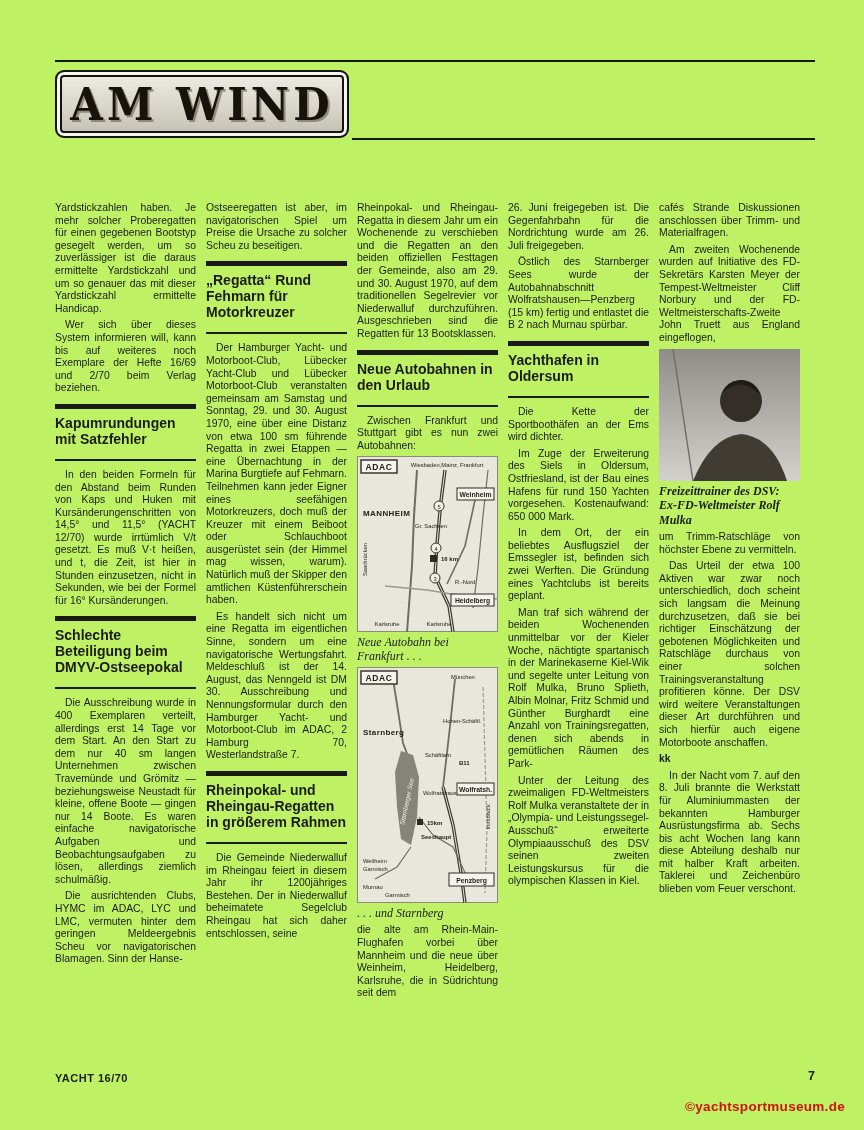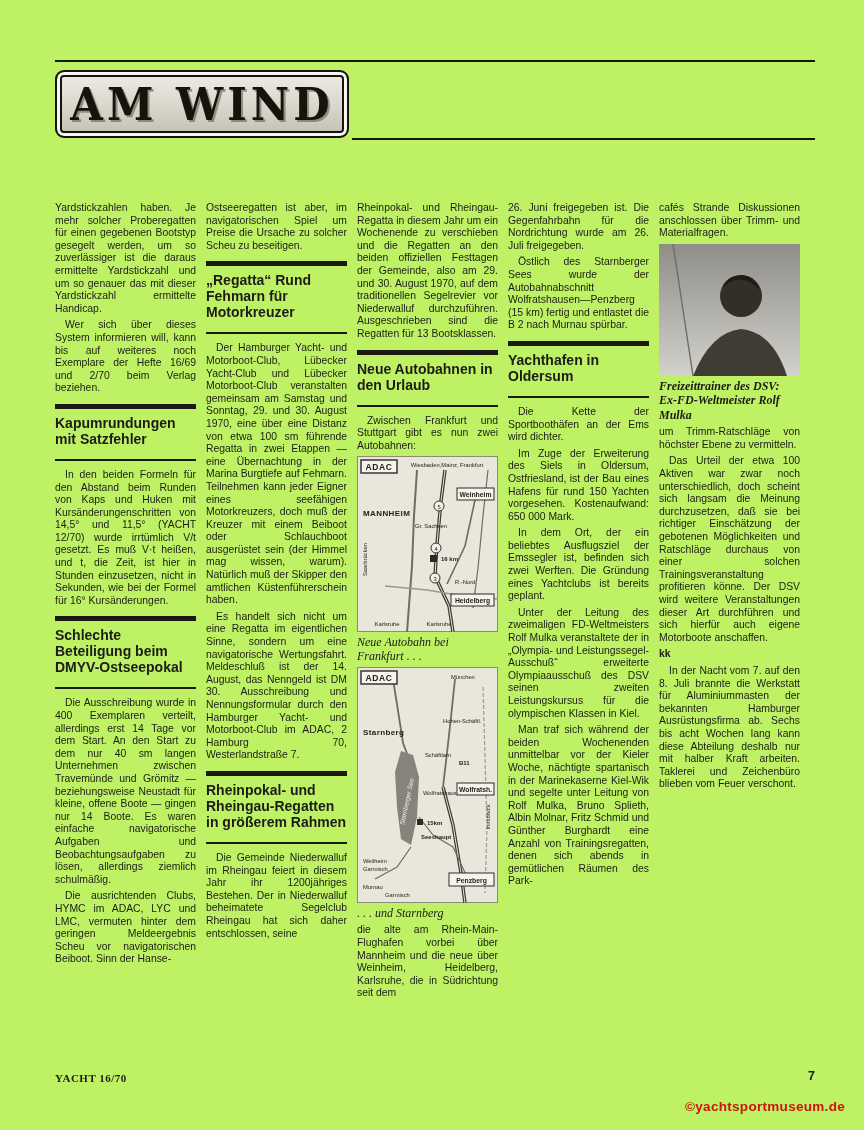--- a/index.html
+++ b/index.html
@@ -177,6 +177,7 @@
 
     <div class="col">
       <p>cafés Strande Diskussionen anschlossen über Trimm- und Materialfragen.</p>
+      <p class="ind">Am zweiten Wochenende wurden auf Initiative des FD-Sekretärs Karsten Meyer der Tempest-Weltmeister Cliff Norbury und der FD-Weltmeisterschafts-Zweite John Truett aus England eingeflogen,</p>
 
       <svg class="photo" width="141" height="132" viewBox="0 0 141 132">
         <defs>

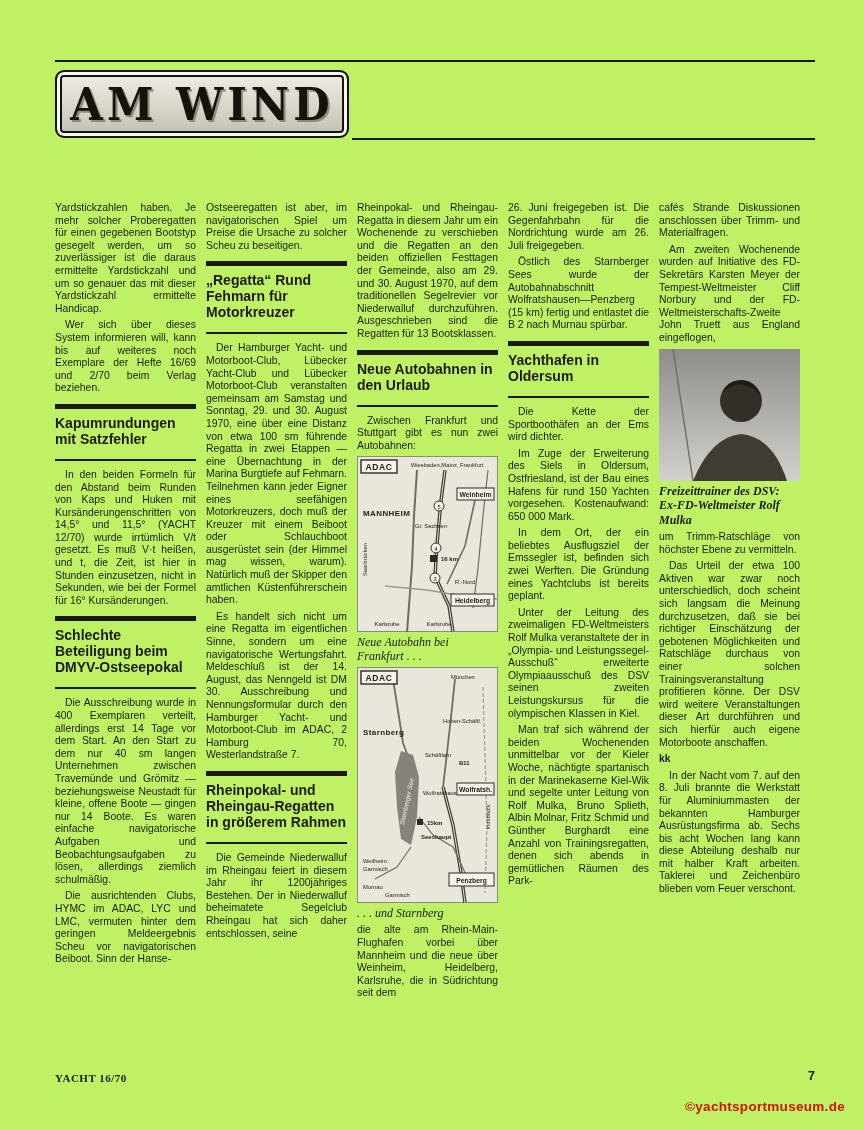--- a/index.html
+++ b/index.html
@@ -171,8 +171,8 @@
       <p class="ind">Die Kette der Sportboothäfen an der Ems wird dichter.</p>
       <p class="ind">Im Zuge der Erweiterung des Siels in Oldersum, Ostfriesland, ist der Bau eines Hafens für rund 150 Yachten vorgesehen. Kostenaufwand: 650 000 Mark.</p>
       <p class="ind">In dem Ort, der ein beliebtes Ausflugsziel der Emssegler ist, befinden sich zwei Werften. Die Gründung eines Yachtclubs ist bereits geplant.</p>
+      <p class="ind">Man traf sich während der beiden Wochenenden unmittelbar vor der Kieler Woche, nächtigte spartanisch in der Marinekaserne Kiel-Wik und segelte unter Leitung von Rolf Mulka, Bruno Splieth, Albin Molnar, Fritz Schmid und Günther Burghardt eine Anzahl von Trainingsregatten, denen sich abends in gemütlichen Räumen des Park-</p>
       <p class="ind">Unter der Leitung des zweimaligen FD-Weltmeisters Rolf Mulka veranstaltete der in „Olympia- und Leistungssegel-Ausschuß“ erweiterte Olympiaausschuß des DSV seinen zweiten Leistungskursus für die olympischen Klassen in Kiel.</p>
-      <p class="ind">Man traf sich während der beiden Wochenenden unmittelbar vor der Kieler Woche, nächtigte spartanisch in der Marinekaserne Kiel-Wik und segelte unter Leitung von Rolf Mulka, Bruno Splieth, Albin Molnar, Fritz Schmid und Günther Burghardt eine Anzahl von Trainingsregatten, denen sich abends in gemütlichen Räumen des Park-</p>
     </div>
 
     <div class="col">

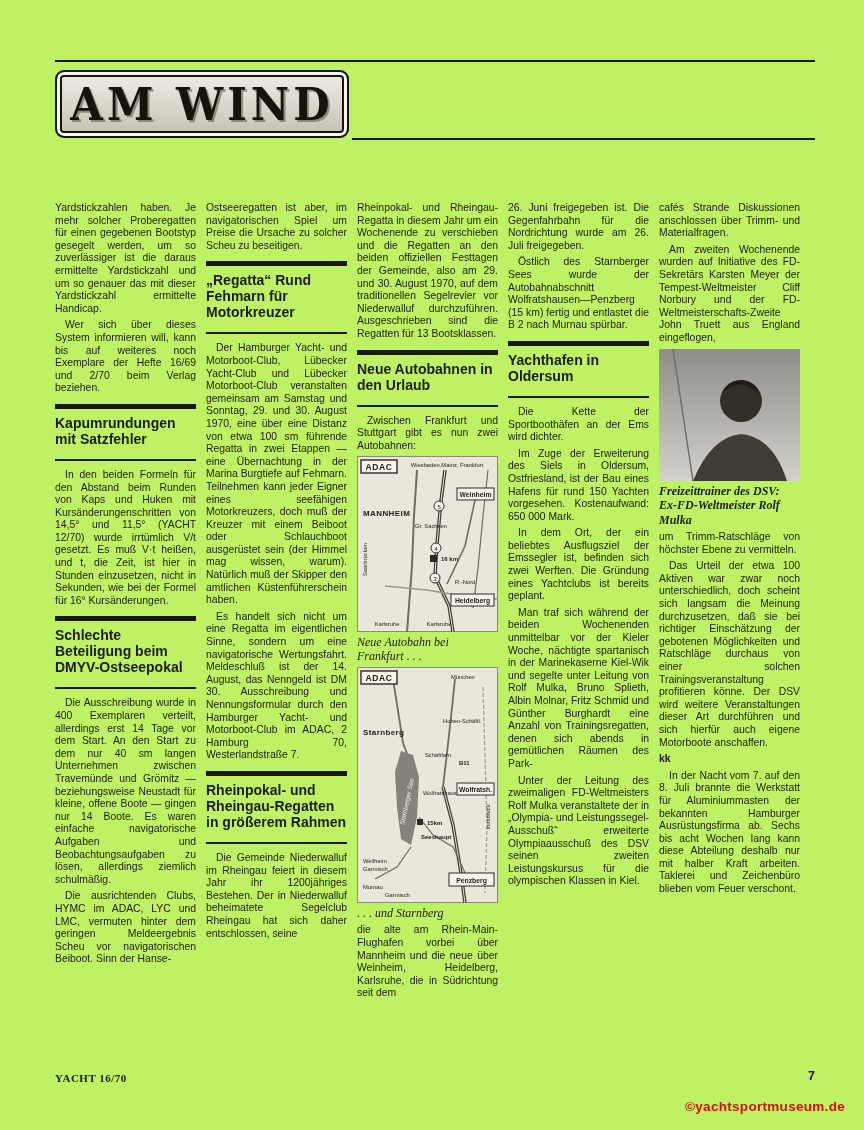--- a/index.html
+++ b/index.html
@@ -72,7 +72,7 @@
       <p class="ind">In den beiden Formeln für den Abstand beim Runden von Kaps und Huken mit Kursänderungenschritten von 14,5° und 11,5° (YACHT 12/70) wurde irrtümlich V/t gesetzt. Es muß V·t heißen, und t, die Zeit, ist hier in Stunden einzusetzen, nicht in Sekunden, wie bei der Formel für 16° Kursänderungen.</p>
       <h3 class="heading">Schlechte Beteiligung beim DMYV-Ostseepokal</h3>
       <p class="ind">Die Ausschreibung wurde in 400 Exemplaren verteilt, allerdings erst 14 Tage vor dem Start. An den Start zu dem nur 40 sm langen Unternehmen zwischen Travemünde und Grömitz — beziehungsweise Neustadt für kleine, offene Boote — gingen nur 14 Boote. Es waren einfache navigatorische Aufgaben und Beobachtungsaufgaben zu lösen, allerdings ziemlich schulmäßig.</p>
-      <p class="ind">Die ausrichtenden Clubs, HYMC im ADAC, LYC und LMC, vermuten hinter dem geringen Meldeergebnis Scheu vor navigatorischen Beiboot. Sinn der Hanse-</p>
+      <p class="ind">Die ausrichtenden Clubs, HYMC im ADAC, LYC und LMC, vermuten hinter dem geringen Meldeergebnis Scheu vor navigatorischen Blamagen. Sinn der Hanse-</p>
     </div>
 
     <div class="col">

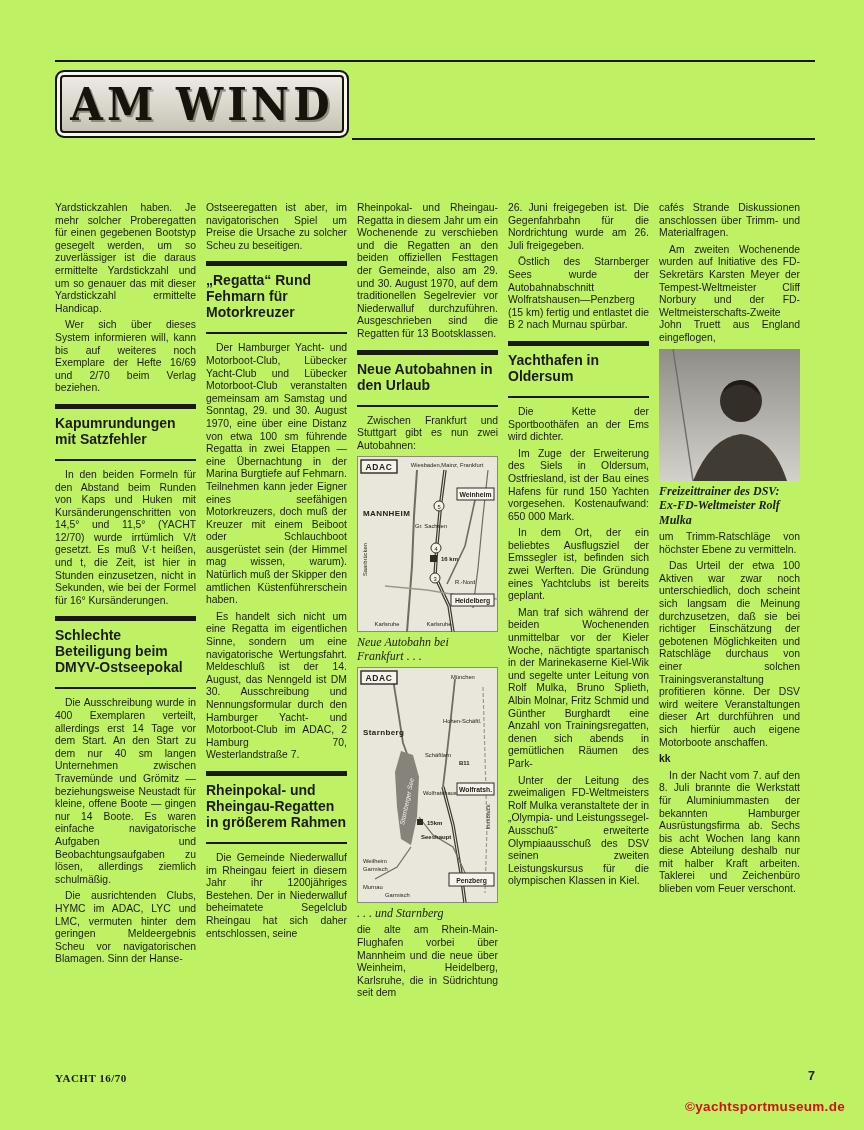--- a/index.html
+++ b/index.html
@@ -38,7 +38,7 @@
                    font-size:12px; line-height:14.5px; text-align:left; margin:2px 0 8px; }
   .byline { text-align:left; font-weight:bold; margin:0 0 4px; }
 
-  .footer-left { position:absolute; left:55px; top:1072px; font-family:Liberation Serif, serif;
+  .footer-left { position:absolute; left:55px; top:1072px; font-family:Liberation Sans, sans-serif;
                  font-weight:bold; font-size:11px; letter-spacing:.5px; }
   .footer-page { position:absolute; right:49px; top:1069px; font-weight:bold; font-size:12.5px; }
   .watermark { position:absolute; right:19px; top:1099px; color:#cf1212; font-size:13.5px;

